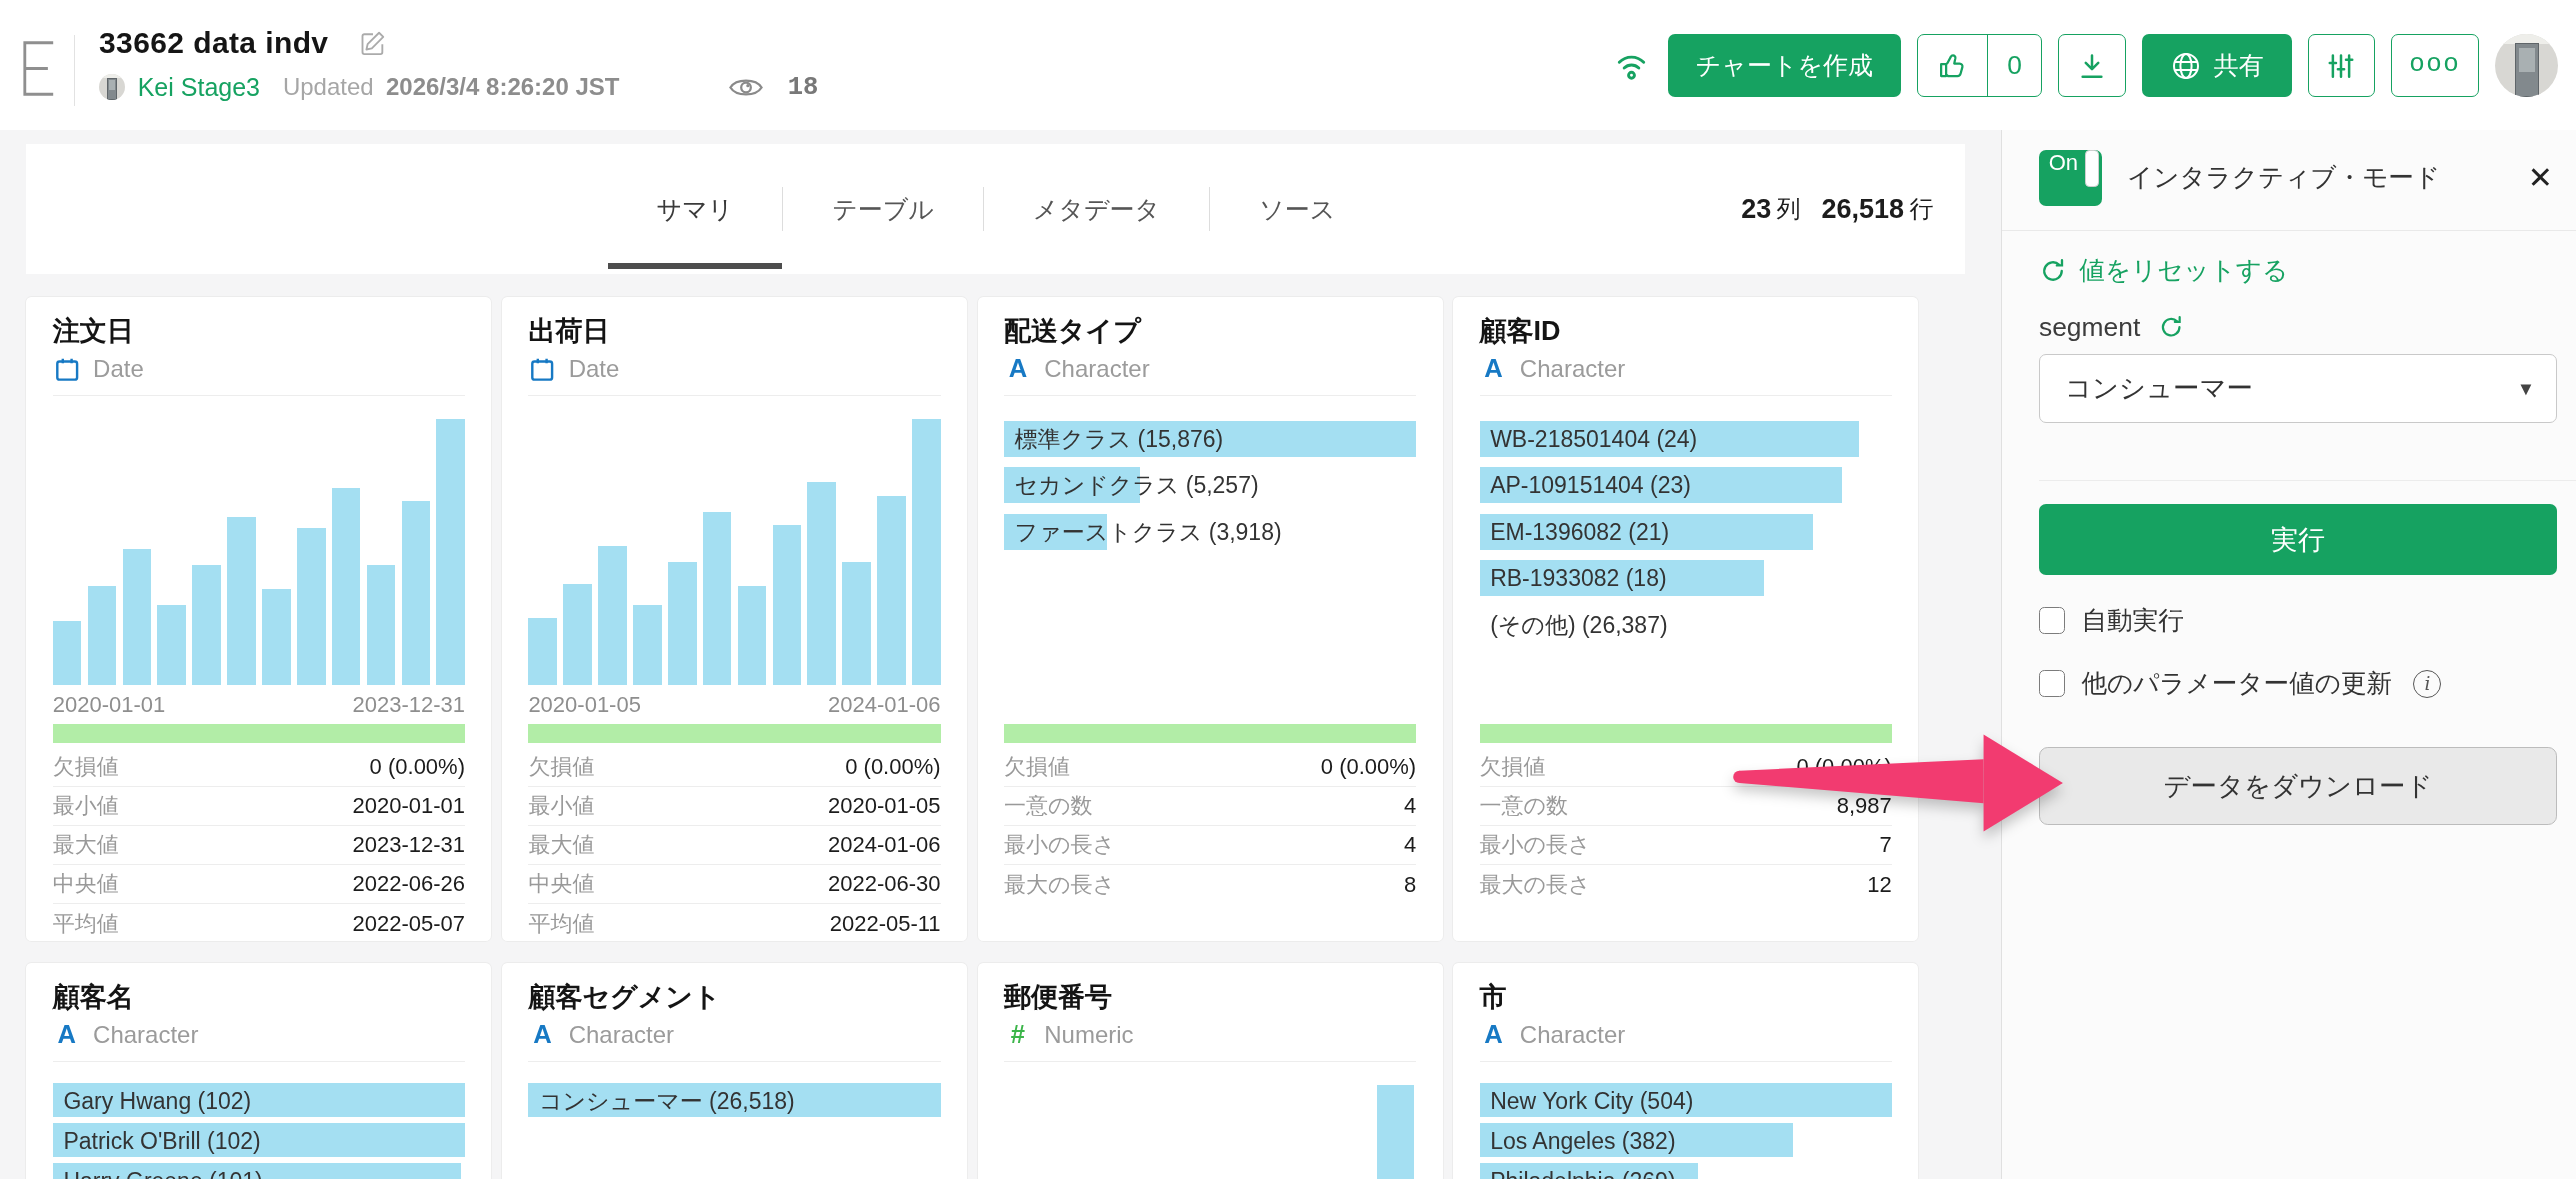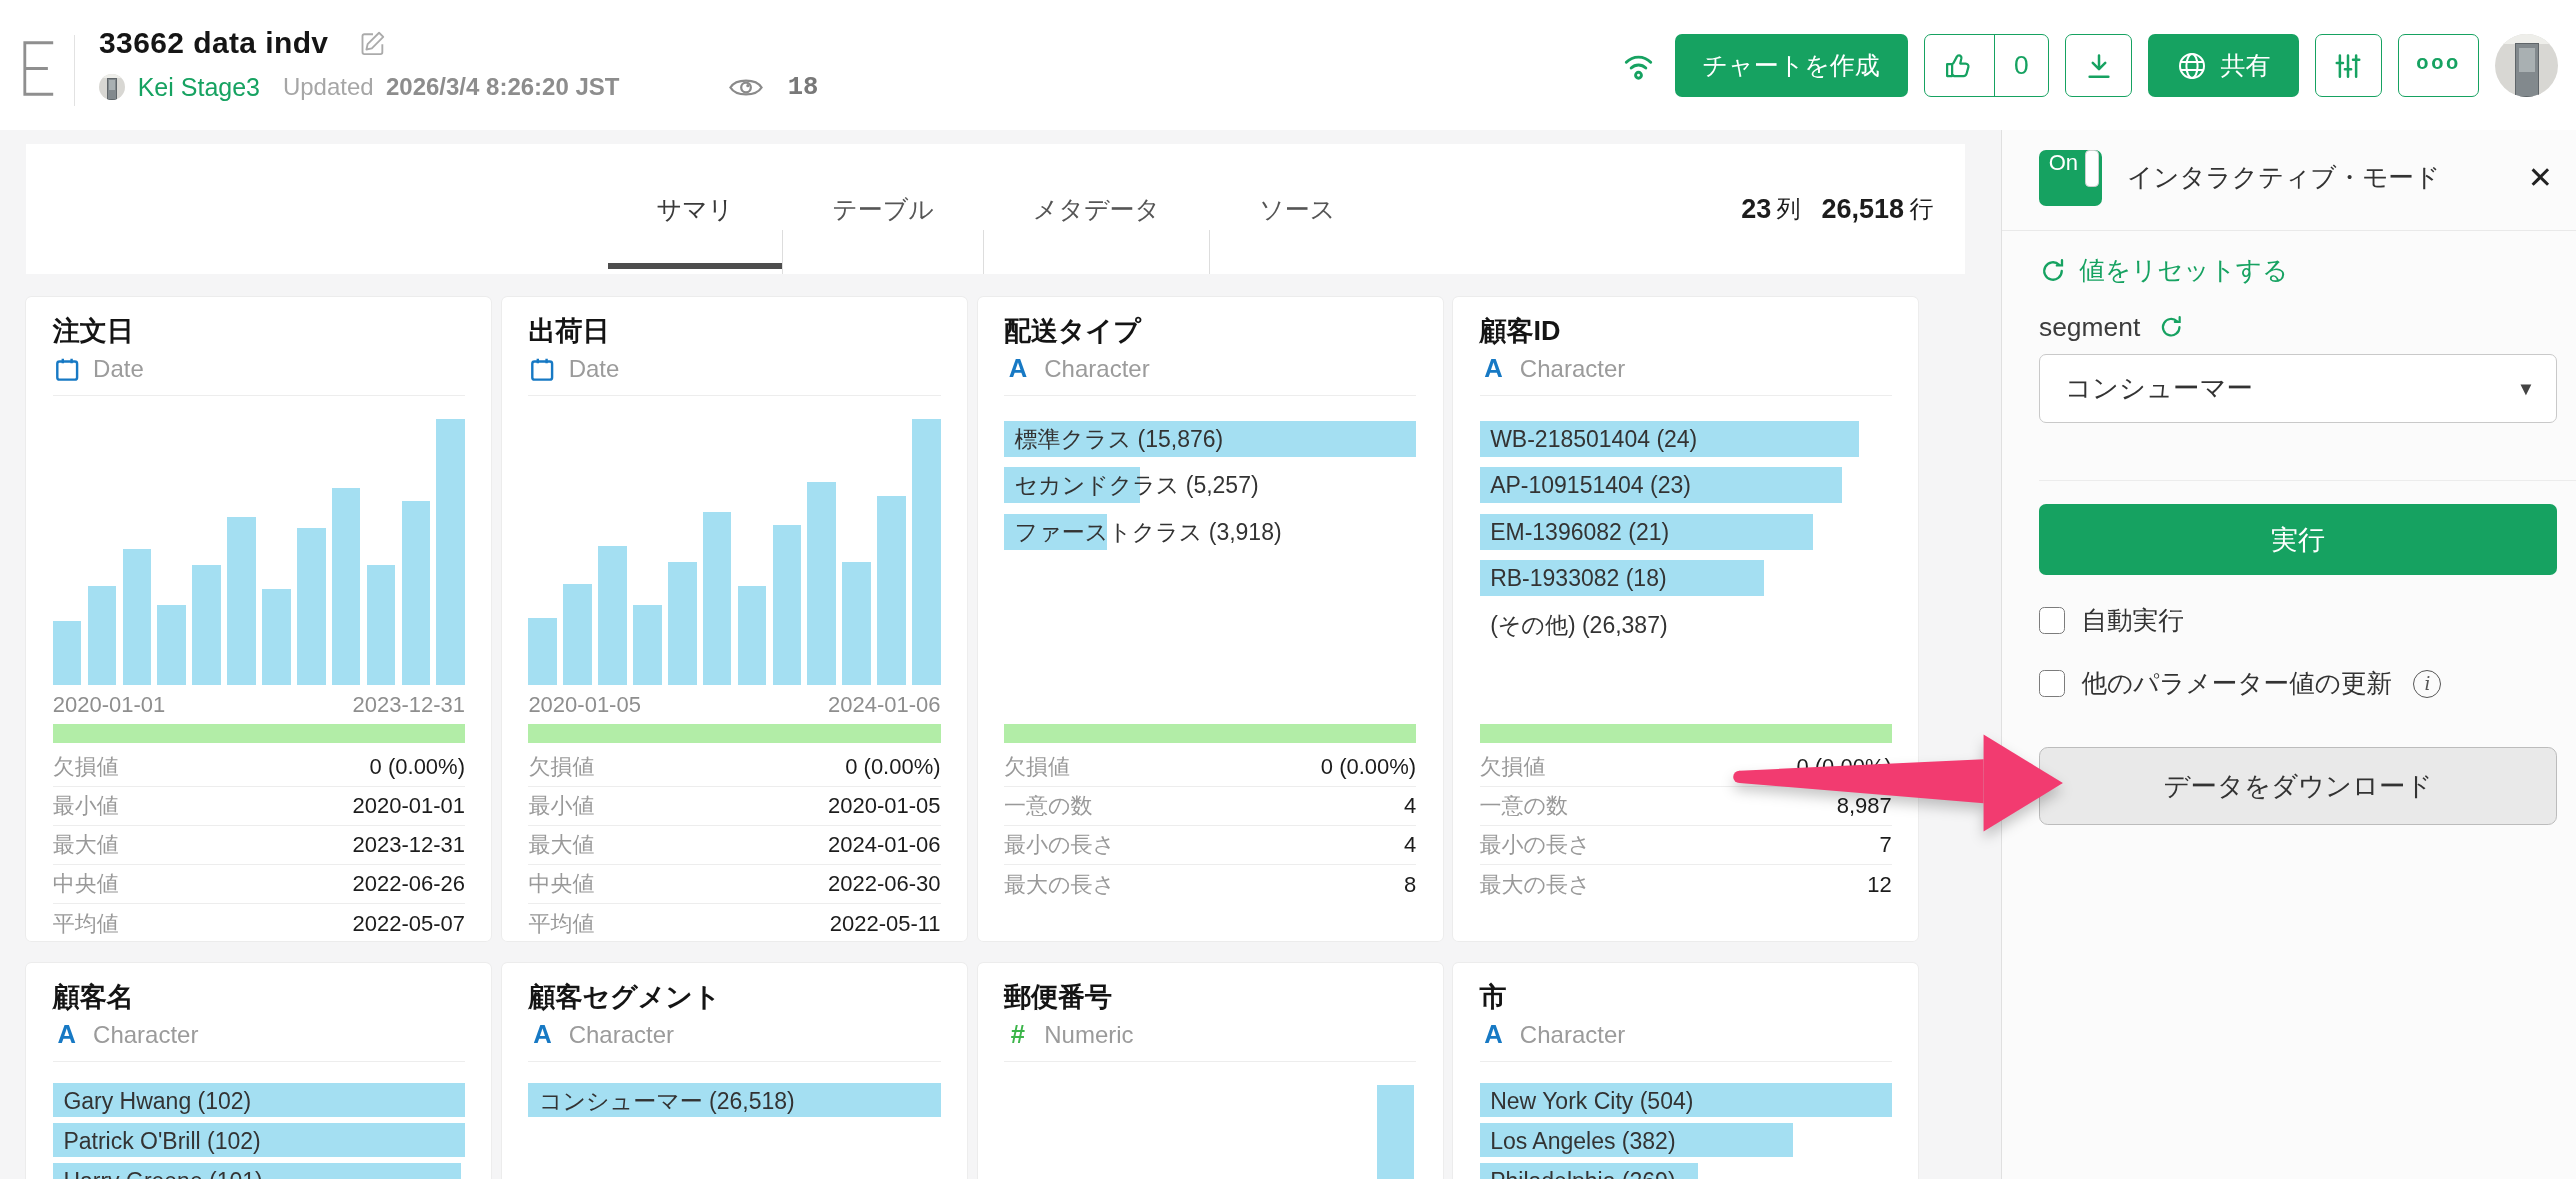--- a/index.html
+++ b/index.html
@@ -36,7 +36,7 @@
   .btn-like{padding:0;overflow:hidden;}
   .btn-like .seg{padding:0 19.4px;height:100%;display:flex;align-items:center;}
   .btn-like .seg+.seg{border-left:1.8px solid var(--green);font-size:26.4px;}
-  .more-dots{font-size:20px;font-weight:bold;letter-spacing:2.6px;line-height:1;padding-bottom:7px;}
+  .more-dots{font-size:26px;font-weight:normal;letter-spacing:2.6px;line-height:1;padding-bottom:7px;}
   .big-avatar{width:63px;height:63px;cursor:pointer;}
 
   

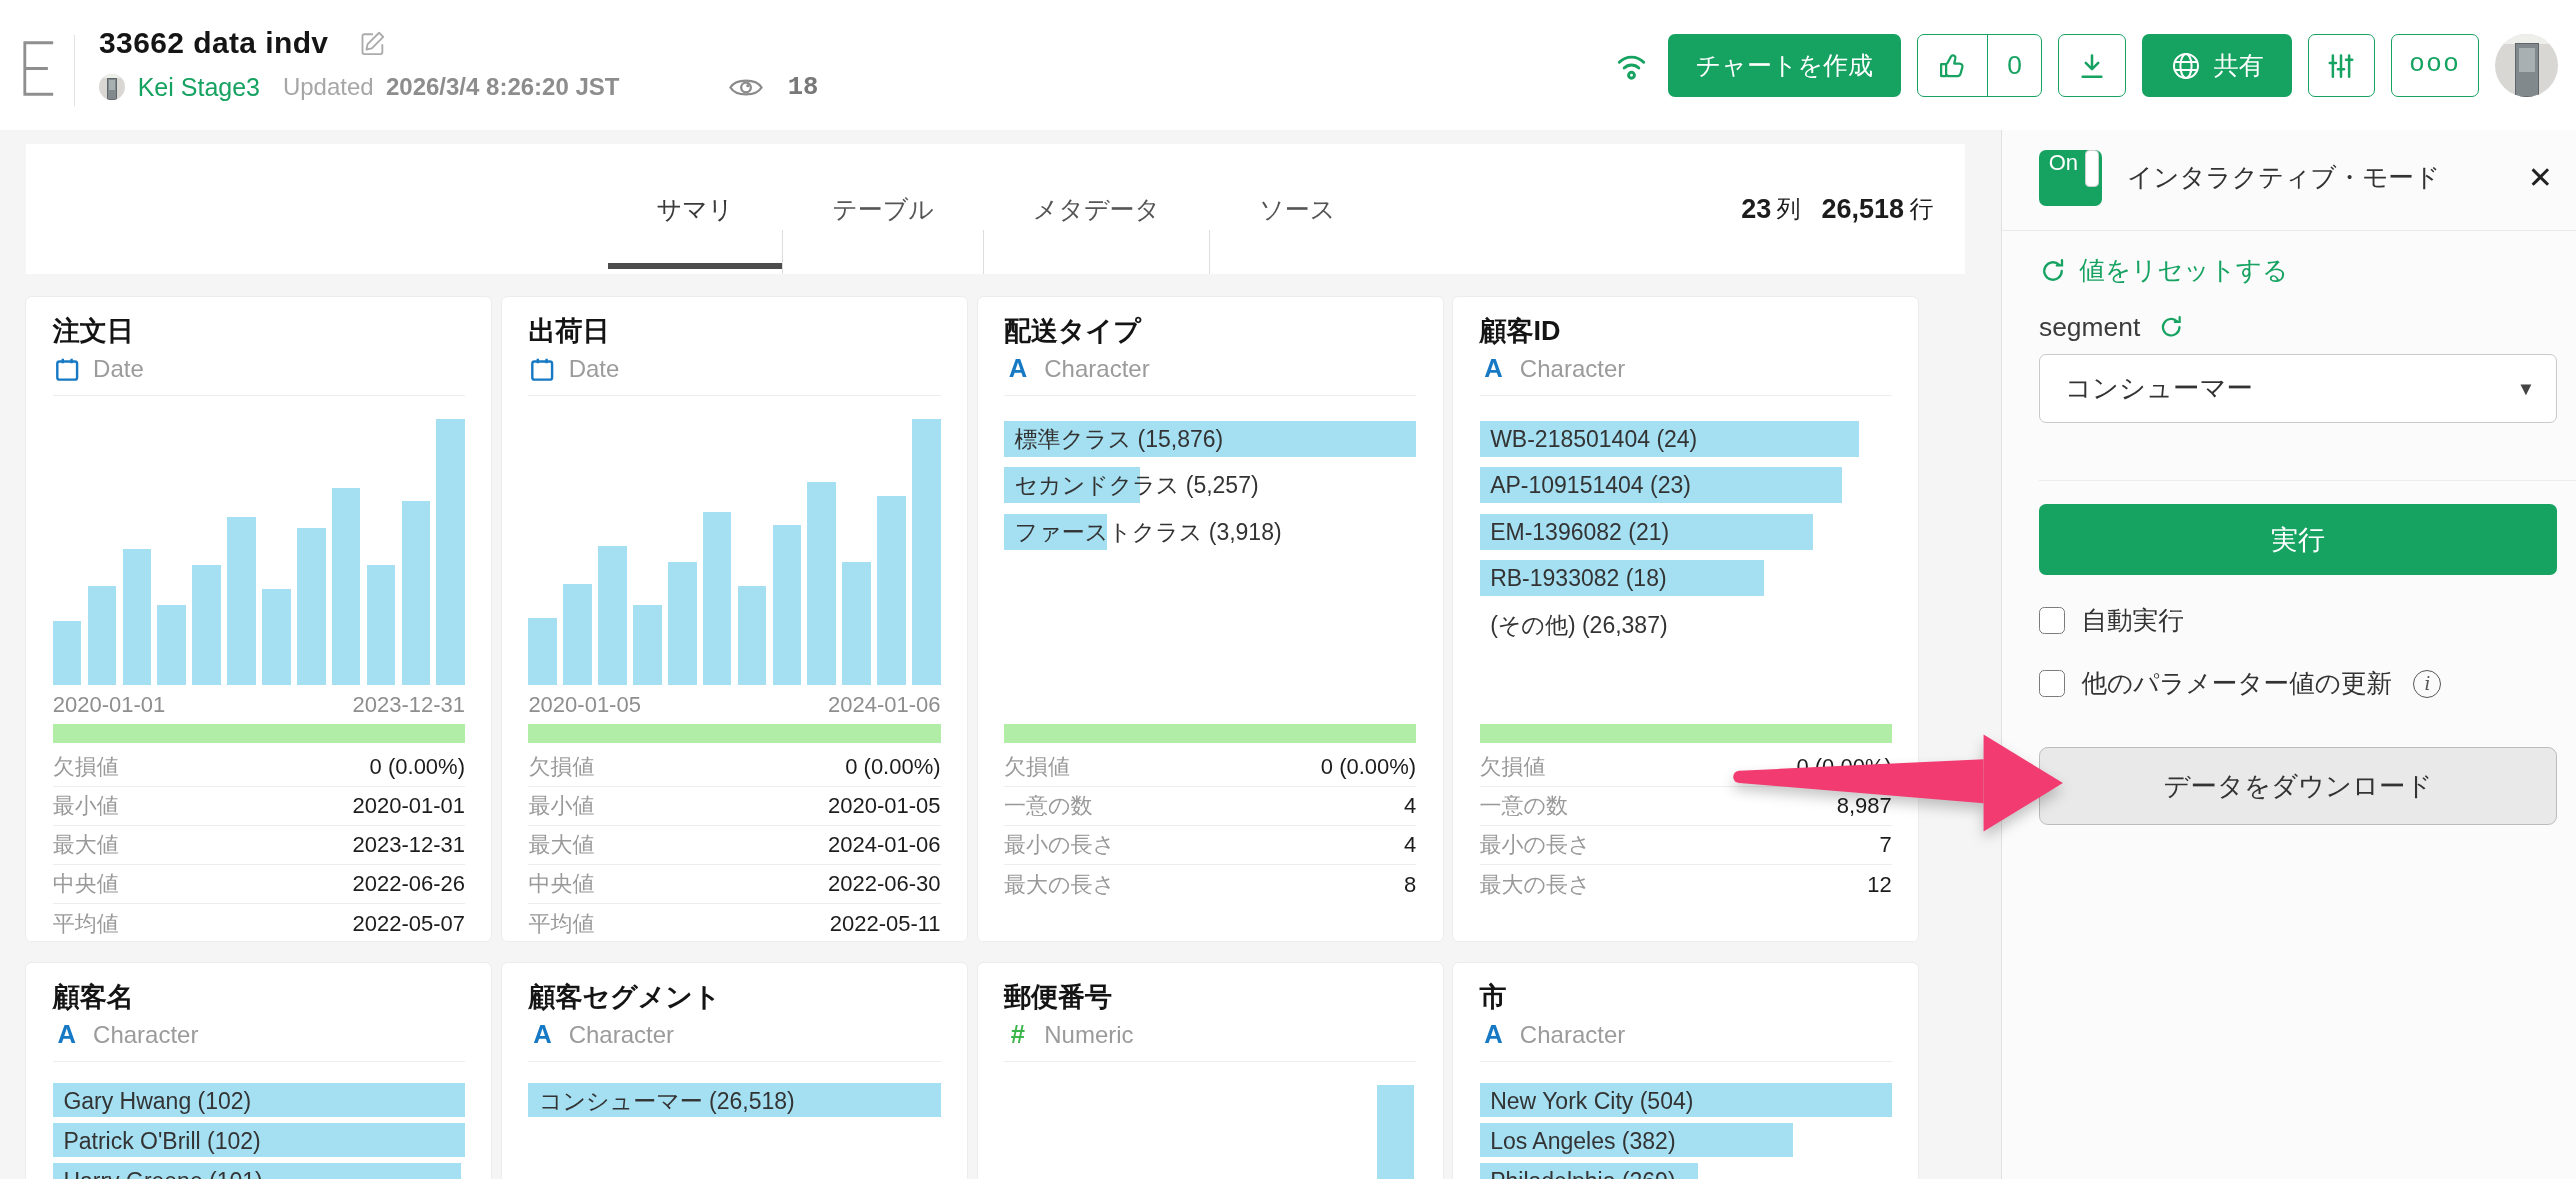--- a/index.html
+++ b/index.html
@@ -41,7 +41,7 @@
 
   
   .tabbar{position:absolute;left:26.4px;top:144px;width:1939px;height:130px;background:#fff;}
-  .tabs{position:absolute;inset:0;display:flex;align-items:flex-end;justify-content:center;}
+  .tabs{position:absolute;inset:0;display:flex;align-items:center;justify-content:center;}
   .tab{position:relative;height:100%;display:flex;align-items:center;padding:0 49px;font-size:25px;color:#555;cursor:pointer;}
   .tab.active{color:#3a3a3a;}
   .tab.active::after{content:"";position:absolute;left:0;right:0;bottom:5.3px;height:6.2px;background:#4d4d4d;}

